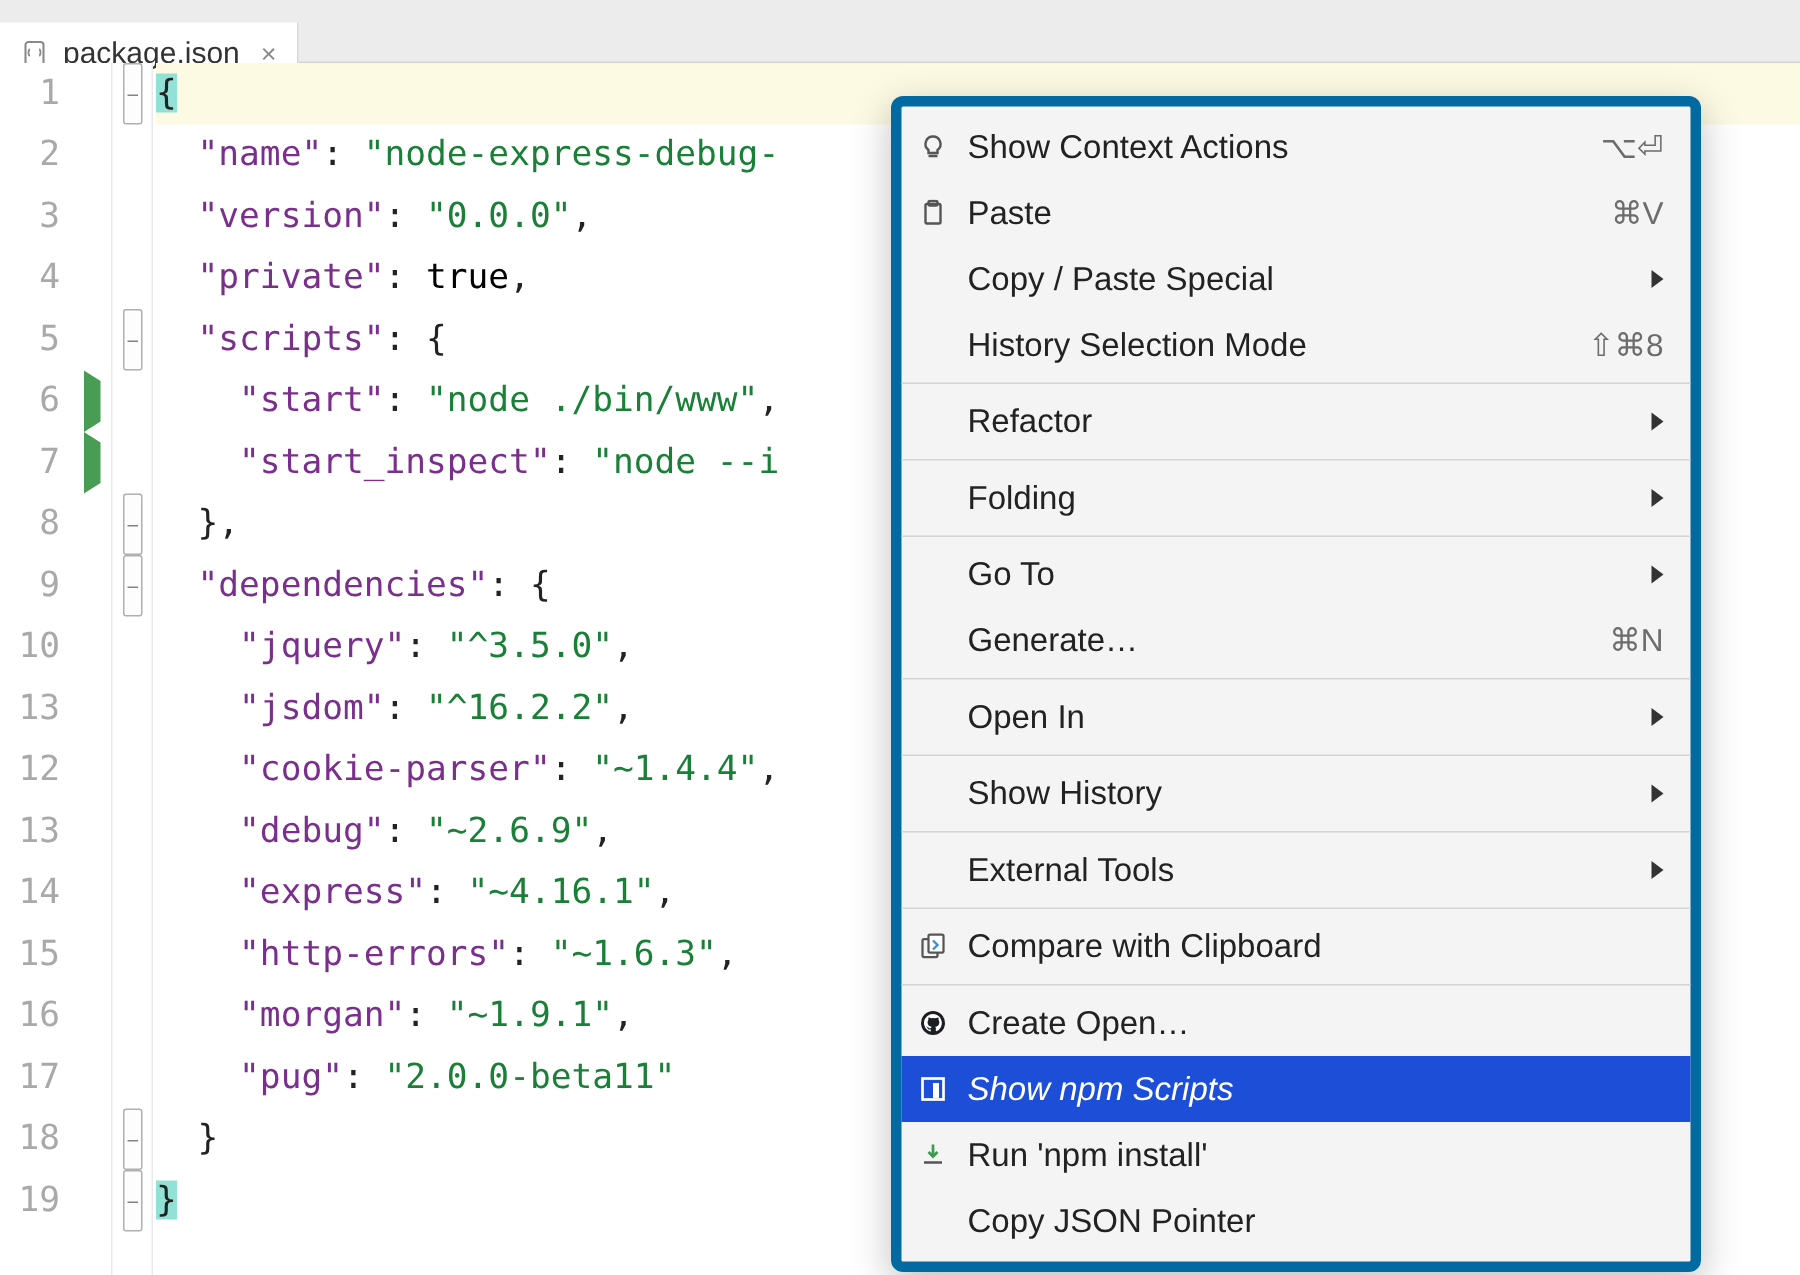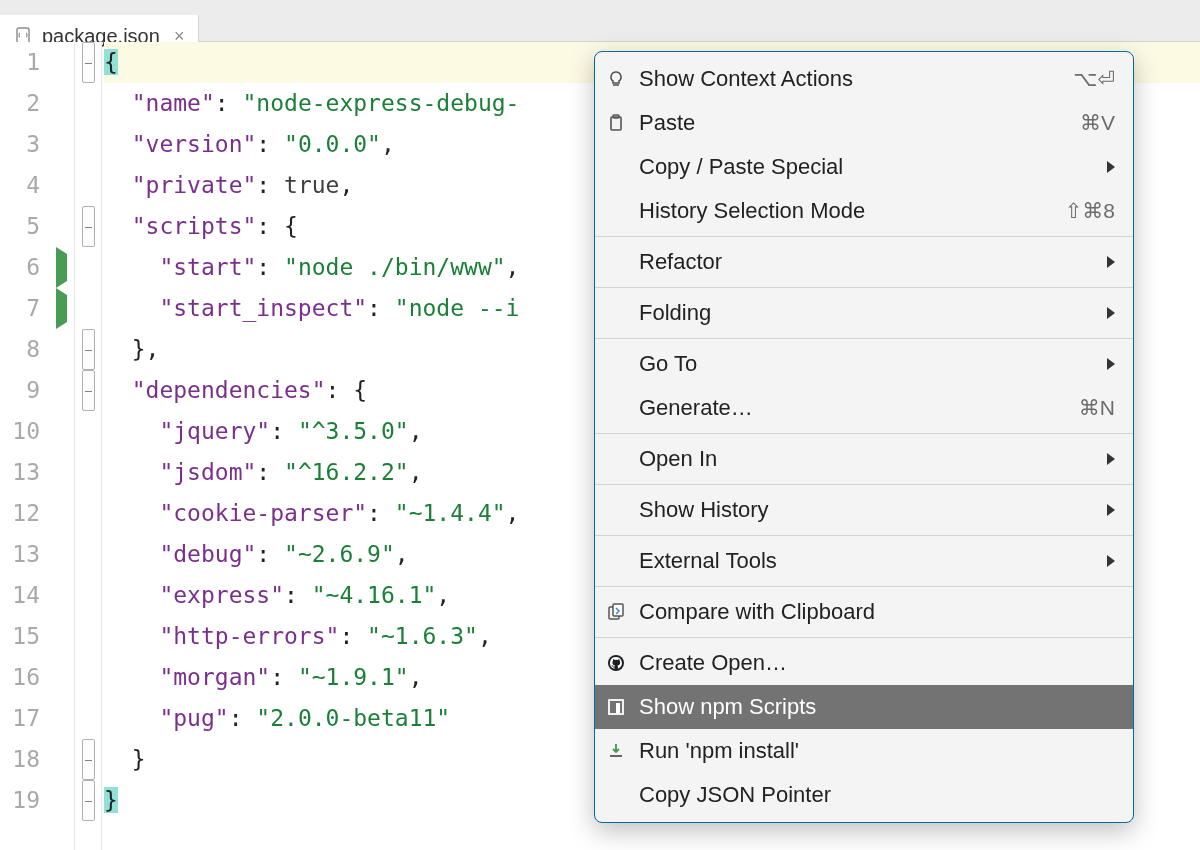--- a/index.html
+++ b/index.html
@@ -112,11 +112,11 @@
   
   .context-menu {
     position: absolute;
-    top: 51px;
+    top: 64px;
     left: 594px;
     width: 540px;
     background: #f4f4f4;
-    border: 1px solid #0369a1;
+    border: 7px solid #0369a1;
     border-radius: 8px;
     box-shadow: 0 8px 26px rgba(0,0,0,.25);
     padding: 5px 0;

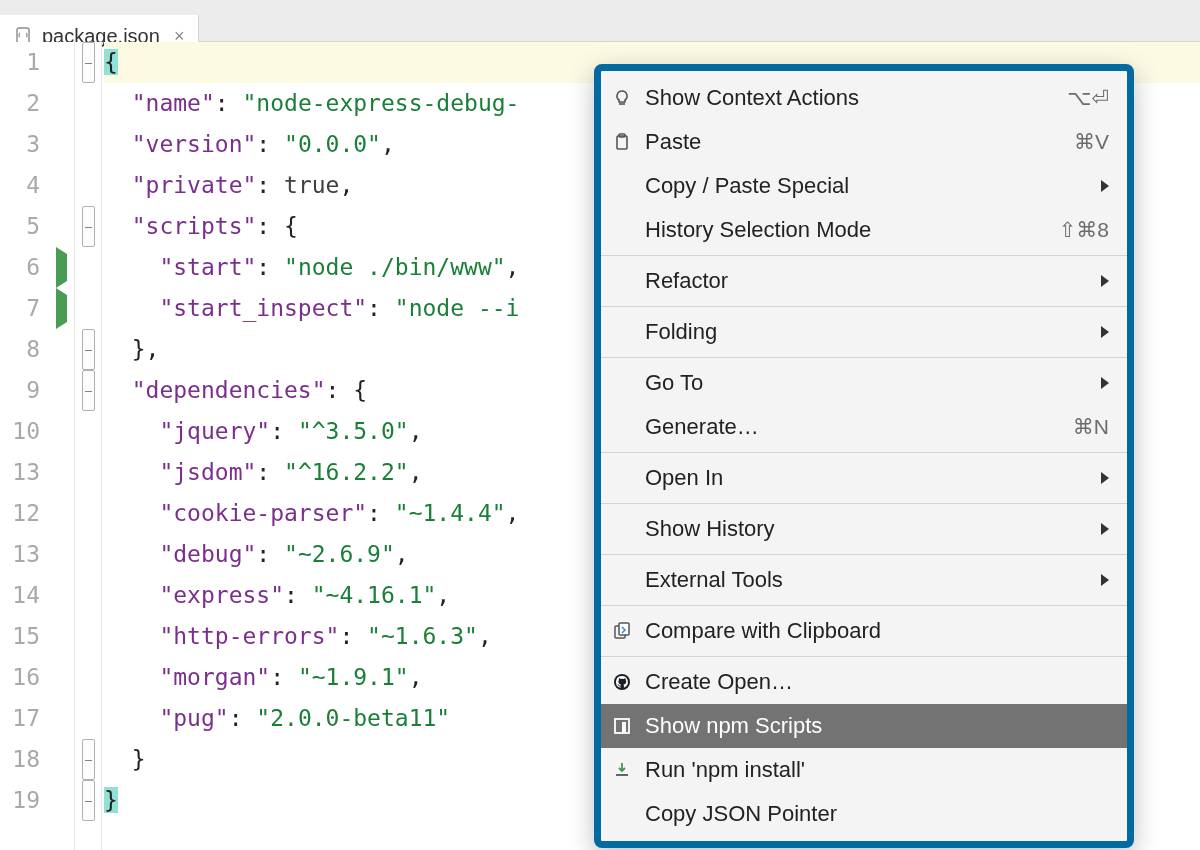--- a/index.html
+++ b/index.html
@@ -107,7 +107,7 @@
   .teal-box { background: #92e1d6; }
   .key { color: #7b2f8d; }
   .str { color: #1a7f37; }
-  .kw { color: #404040; }
+  .kw { color: #000000; }
   .pun { color: #222; }
   
   .context-menu {

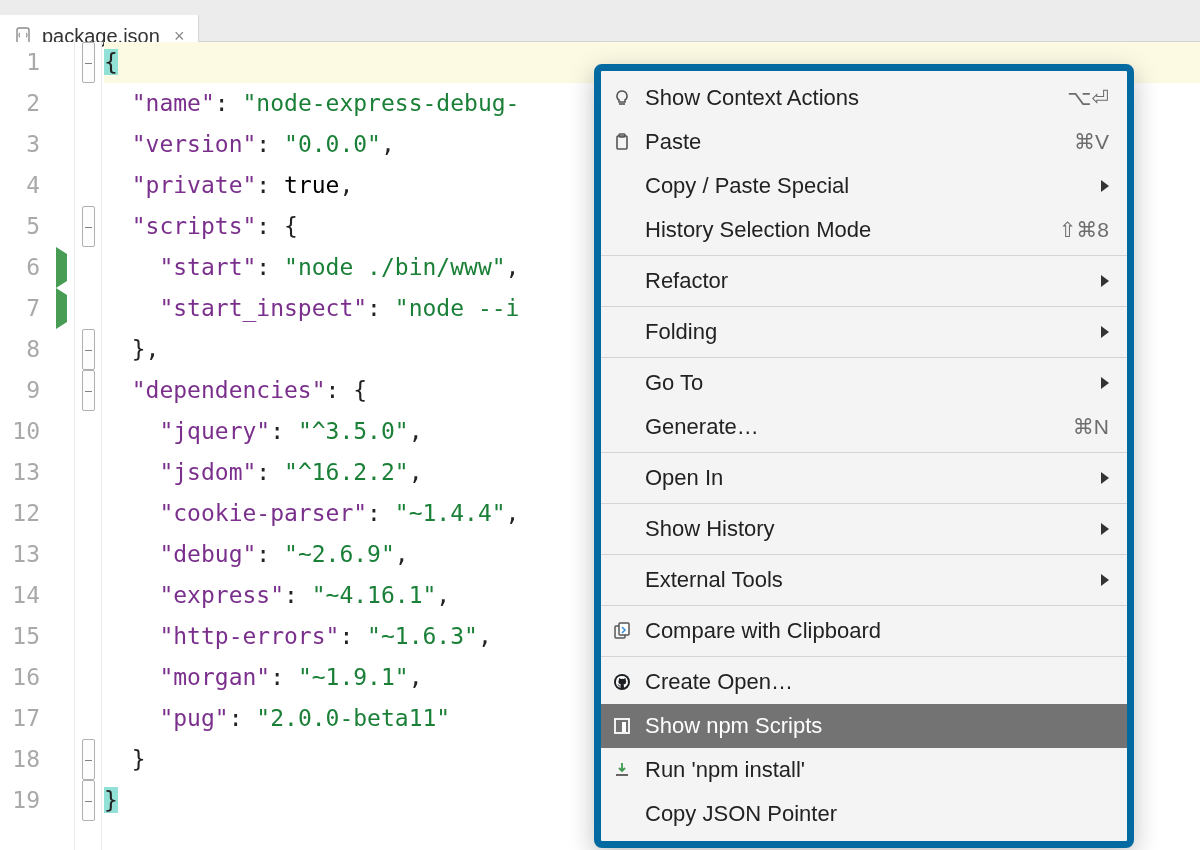--- a/index.html
+++ b/index.html
@@ -141,8 +141,9 @@
   .menu-item .mi-label { flex: 1; }
   .menu-item .mi-short { color: #6c6c6c; font-size: 21px; }
   .menu-item.selected {
-    background: #737373;
+    background: #1d4ed8;
     color: #fff;
+    font-style: italic;
   }
   .menu-sep {
     height: 1px;

